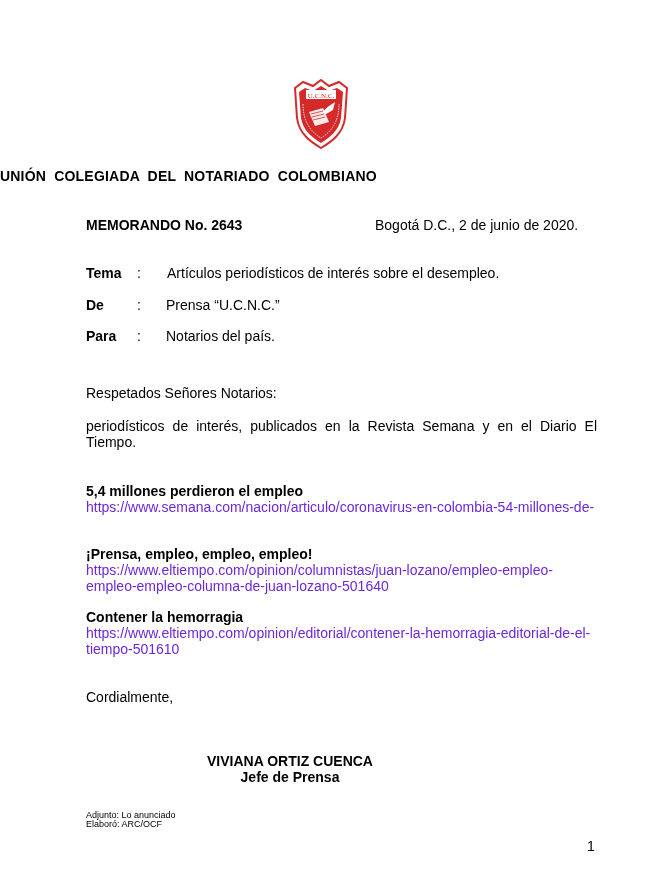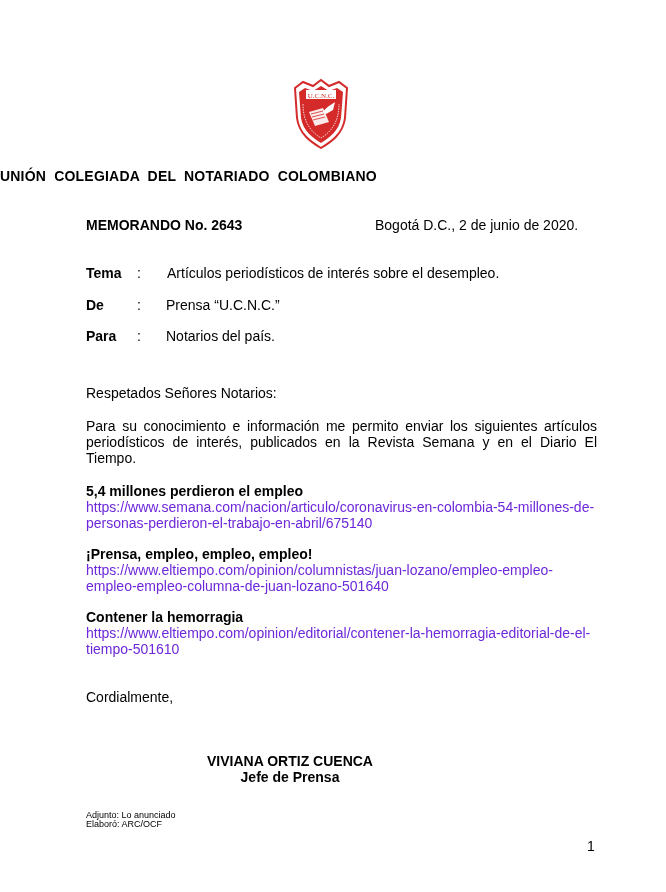--- a/index.html
+++ b/index.html
@@ -57,7 +57,6 @@
 <div class="abs" style="left:86px; top:385px;">Respetados Señores Notarios:</div>
 
 <div class="abs para" style="top:418px;">
-  <div class="para-j" style="text-align:justify; text-align-last:justify;">Para su conocimiento e información me permito enviar los siguientes artículos</div>
   <div class="para-j" style="text-align:justify; text-align-last:justify;">periodísticos de interés, publicados en la Revista Semana y en el Diario El</div>
   <div>Tiempo.</div>
 </div>

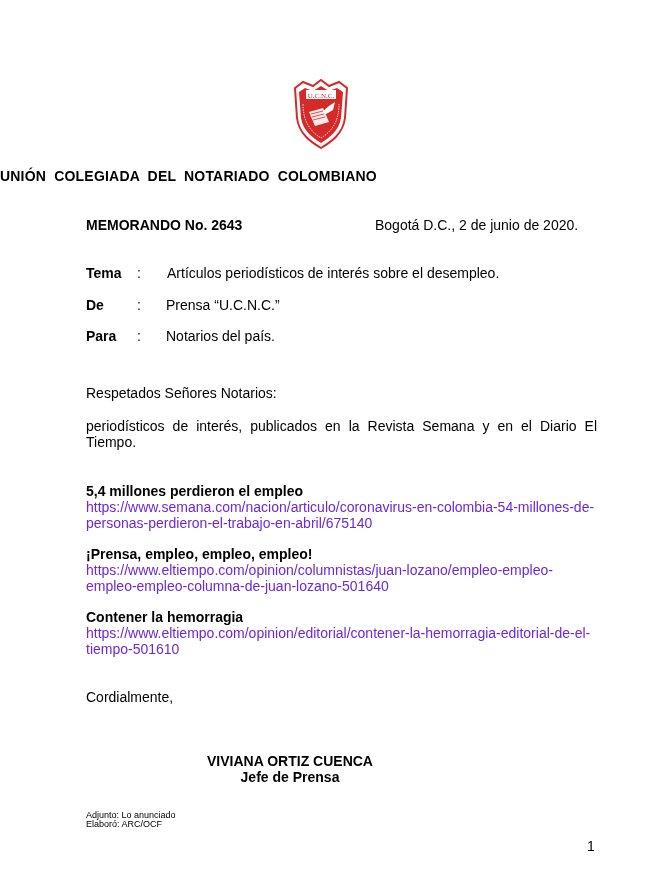--- a/index.html
+++ b/index.html
@@ -64,7 +64,6 @@
 <div class="abs art-title" style="top:483px;">5,4 millones perdieron el empleo</div>
 <div class="abs" style="left:86px; top:499px;">
   <div class="link">https://www.semana.com/nacion/articulo/coronavirus-en-colombia-54-millones-de-</div>
-  <div class="link">personas-perdieron-el-trabajo-en-abril/675140</div>
 </div>
 
 <div class="abs art-title" style="top:546px;">¡Prensa, empleo, empleo, empleo!</div>

